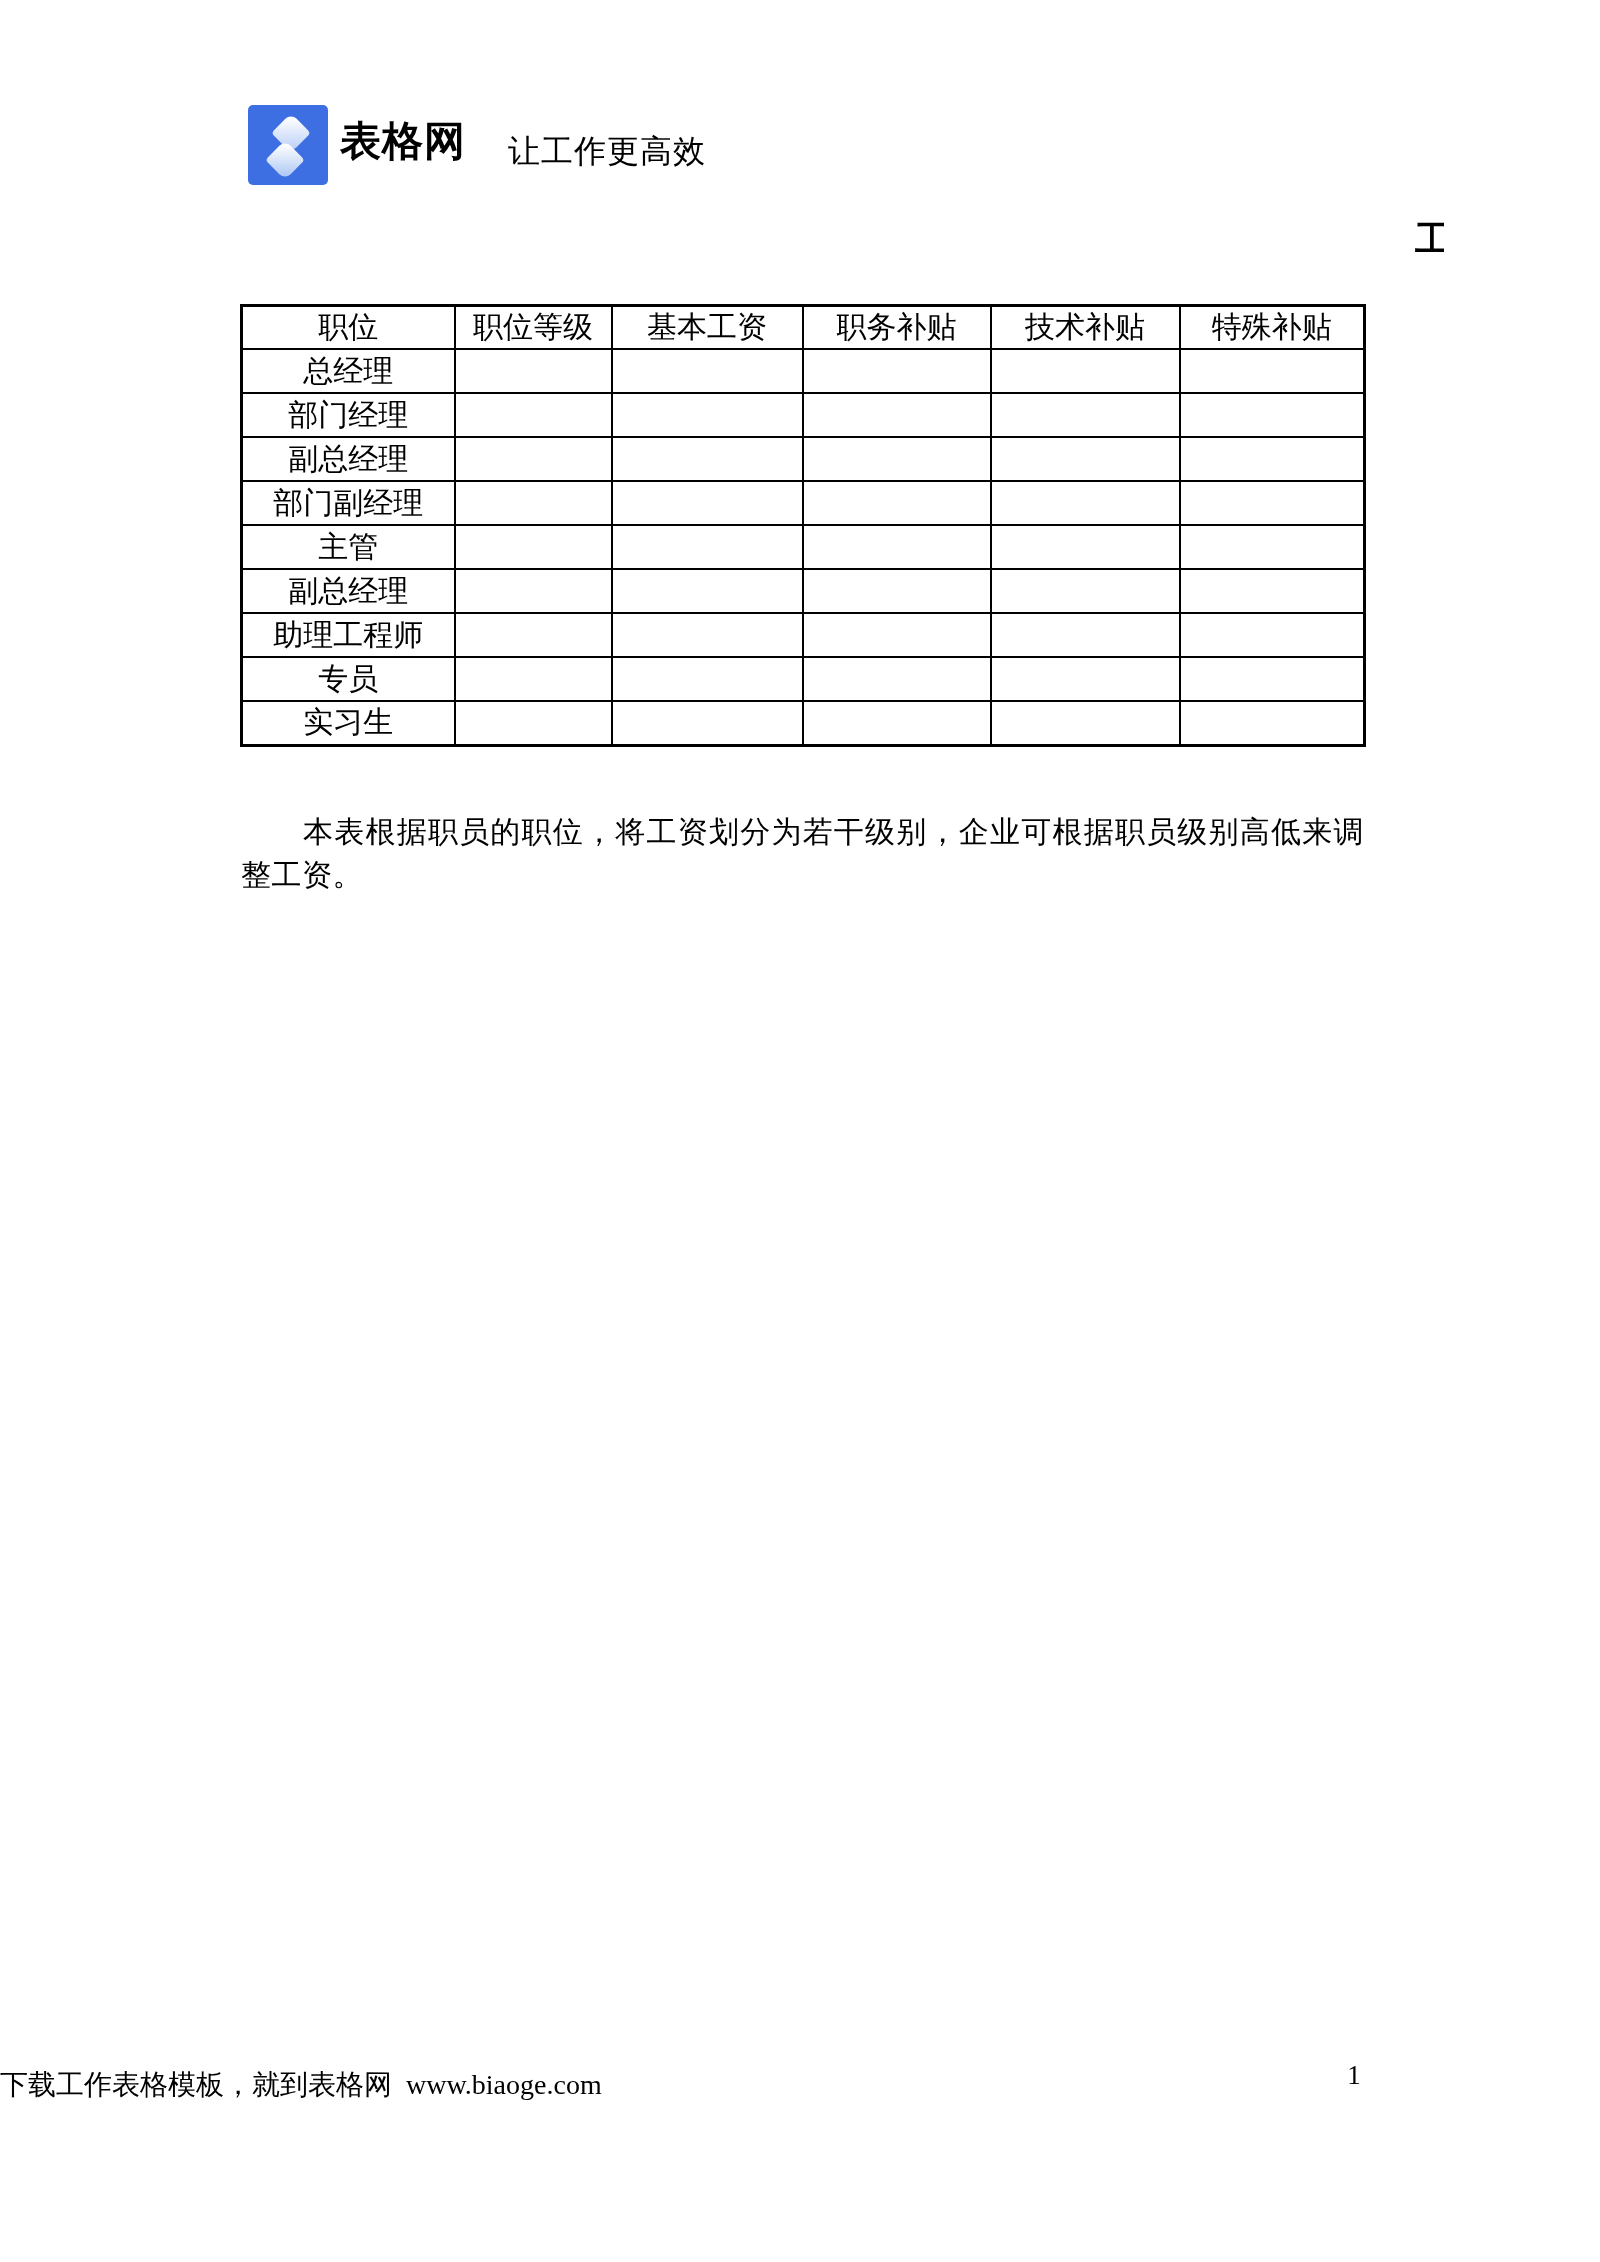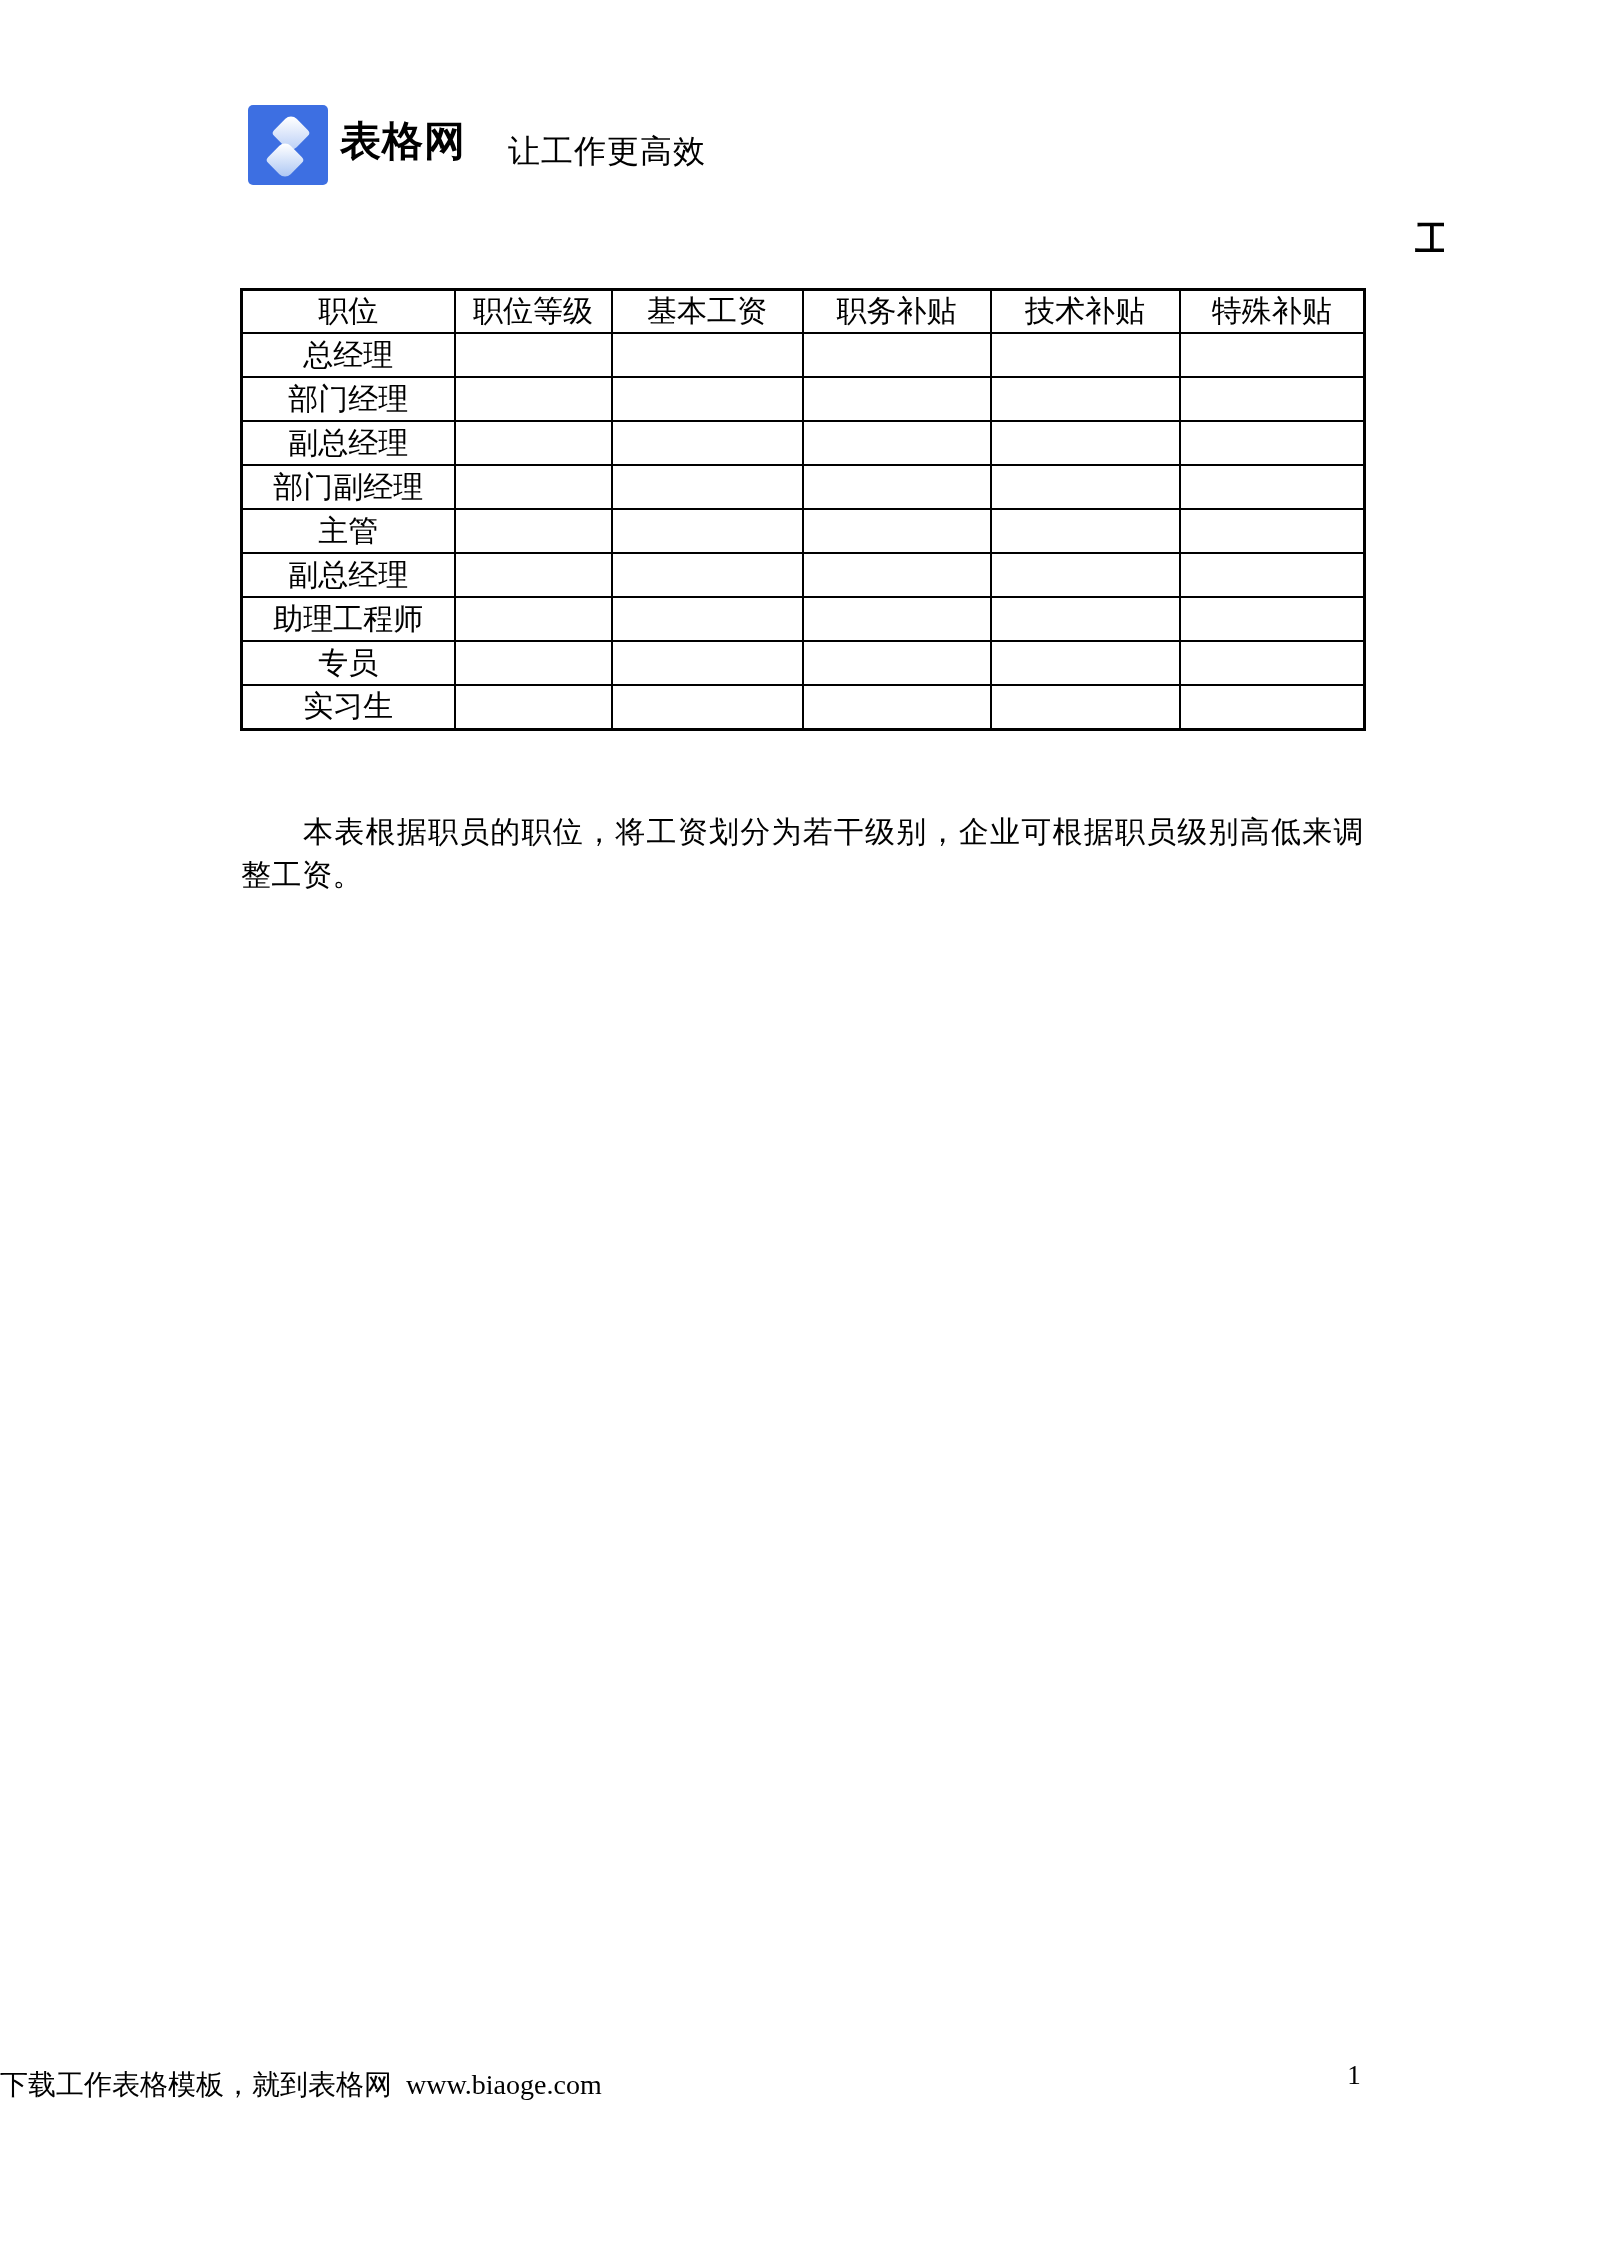--- a/index.html
+++ b/index.html
@@ -61,7 +61,7 @@
 
   
   table.salary {
-    position:absolute; left:240px; top:288px;
+    position:absolute; left:240px; top:304px;
     width:1123px;
     border-collapse:collapse;
     table-layout:fixed;

